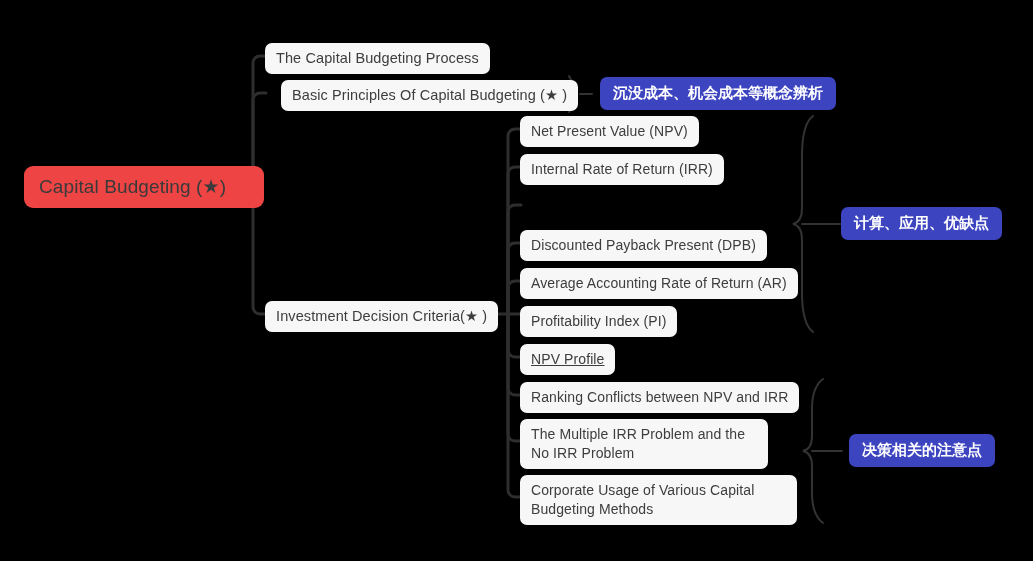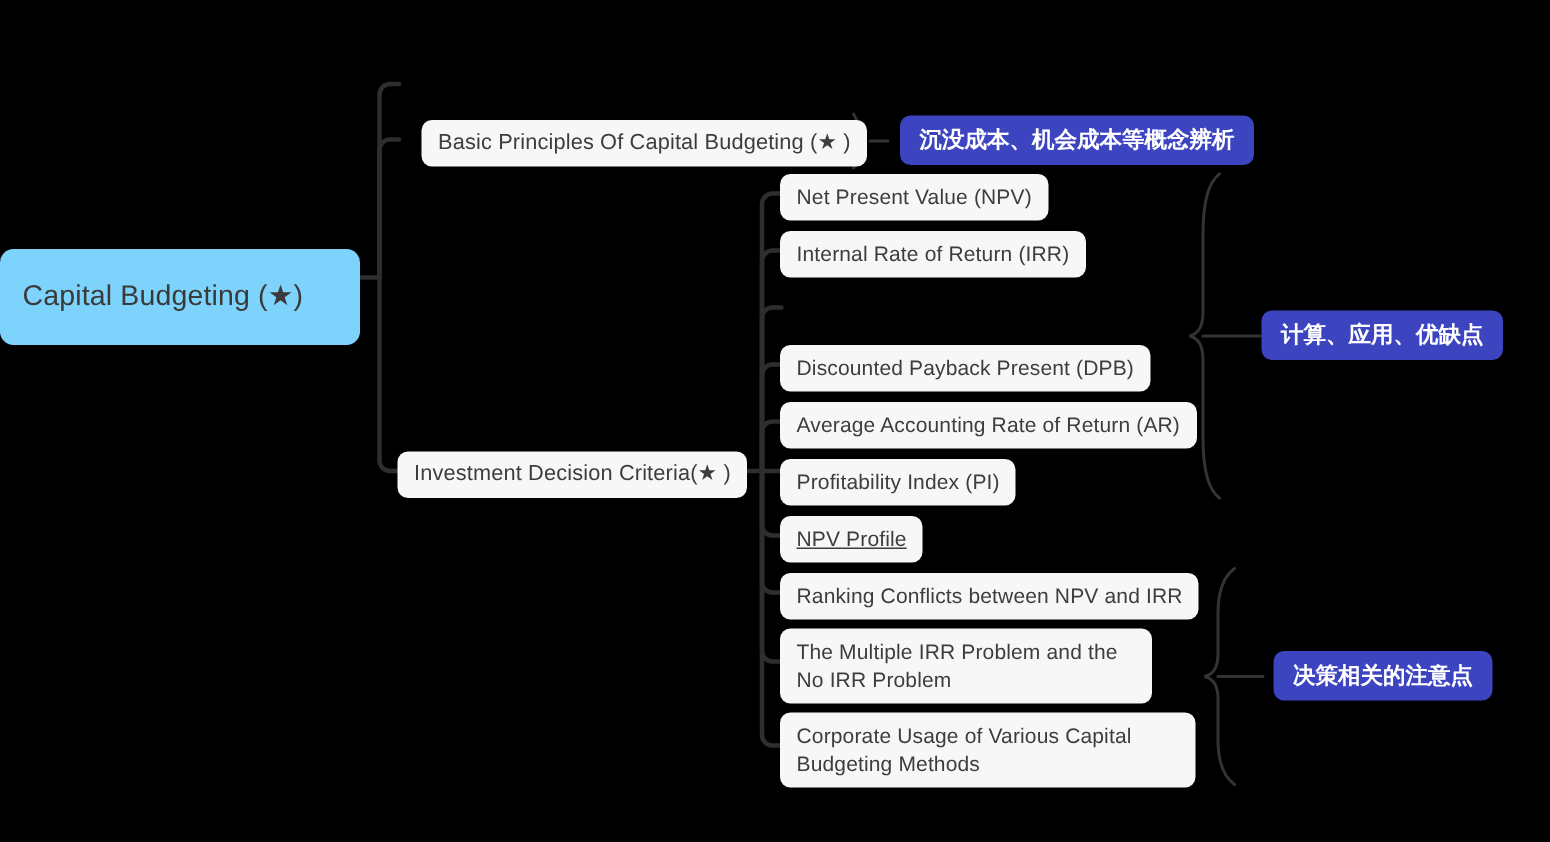--- a/index.html
+++ b/index.html
@@ -83,6 +83,7 @@
 
   <div class="node root" style="left:0px;top:166px;width:240px;">Capital Budgeting (★)</div>
 
+  <div class="node l1" style="left:265px;top:43px;">The Capital Budgeting Process</div>
   <div class="node l1" style="left:265px;top:80px;margin-left:16px;">Basic Principles Of Capital Budgeting (★ )</div>
   <div class="node l1" style="left:265px;top:301px;">Investment Decision Criteria(★ )</div>
 

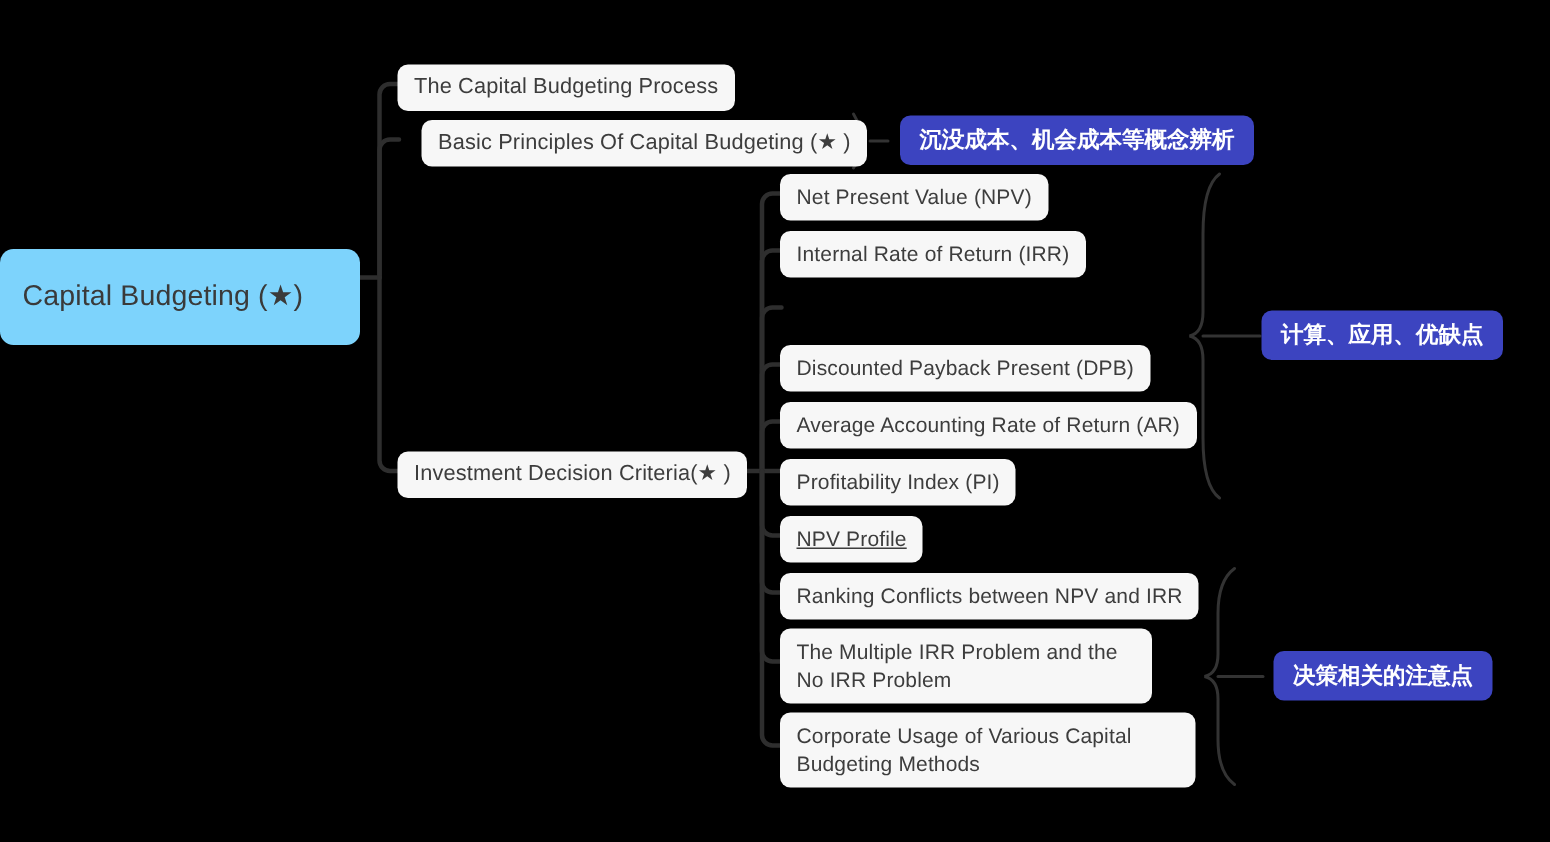--- a/index.html
+++ b/index.html
@@ -21,9 +21,9 @@
     letter-spacing:.1px;
   }
   .node.root{
-    background:#7dd3fc;color:#3a3a3a;
+    background:#ef4444;color:#3a3a3a;
     font-size:19px;line-height:26px;
-    padding:19px 15px;border-radius:9px;
+    padding:8px 15px;border-radius:9px;margin-left:24px;
   }
   .node.l1{
     font-size:14.5px;

